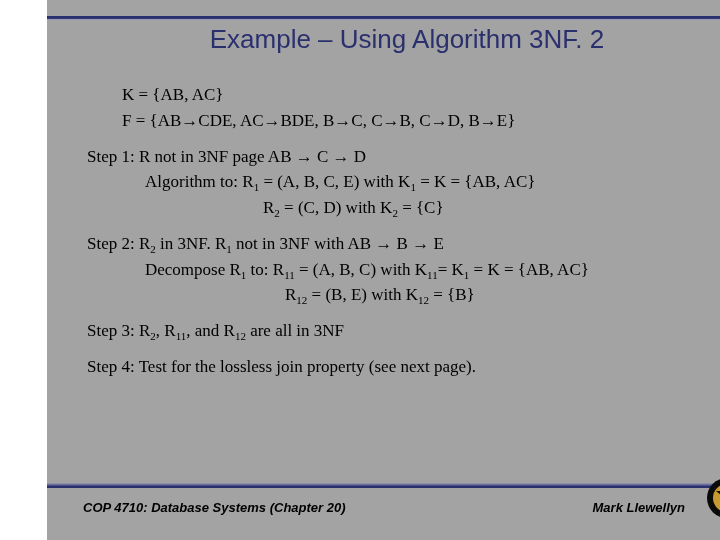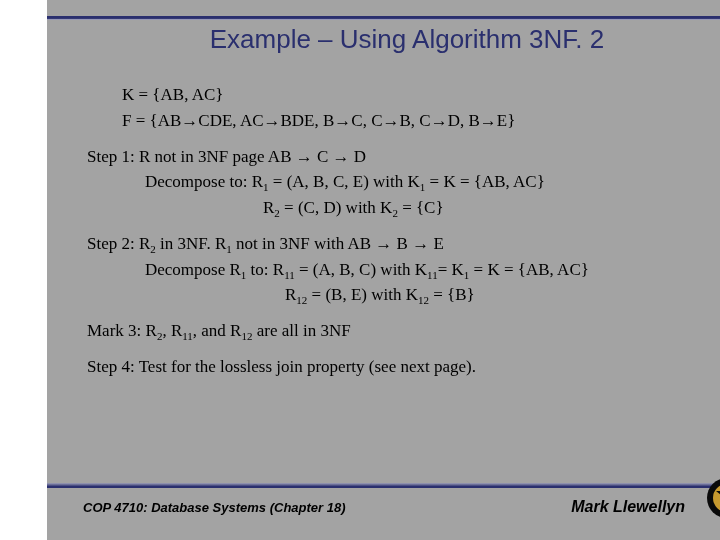--- a/index.html
+++ b/index.html
@@ -122,7 +122,7 @@
 
     <div class="block">
       <p>Step 1: R not in 3NF page AB → C → D</p>
-      <p class="indent2"><span>Decompose to:  R</span><sub>1</sub><span> = (A, B, C, E) with K</span><sub>1</sub><span> = K = {AB, AC}</span></p>
+      <p class="indent2"><span>Algorithm to:  R</span><sub>1</sub><span> = (A, B, C, E) with K</span><sub>1</sub><span> = K = {AB, AC}</span></p>
       <p style="padding-left:176px;font-family:Liberation Serif, serif;"><span>R</span><sub>2</sub><span> = (C, D) with K</span><sub>2</sub><span> = {C}</span></p>
     </div>
 

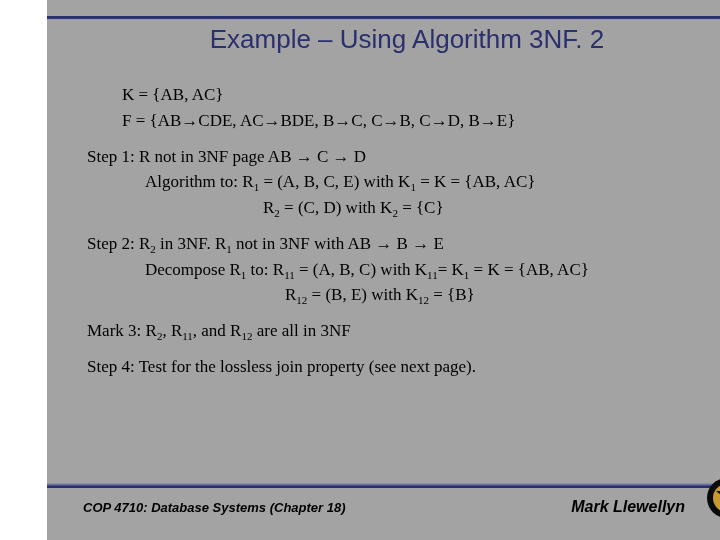--- a/index.html
+++ b/index.html
@@ -133,7 +133,7 @@
     </div>
 
     <div class="block">
-      <p><span>Mark 3: R</span><sub>2</sub><span>, R</span><sub>11</sub><span>, and R</span><sub>12</sub><span> are all in 3NF</span></p>
+      <p><span>Step 3: R</span><sub>2</sub><span>, R</span><sub>11</sub><span>, and R</span><sub>12</sub><span> are all in 3NF</span></p>
     </div>
 
     <div class="block">

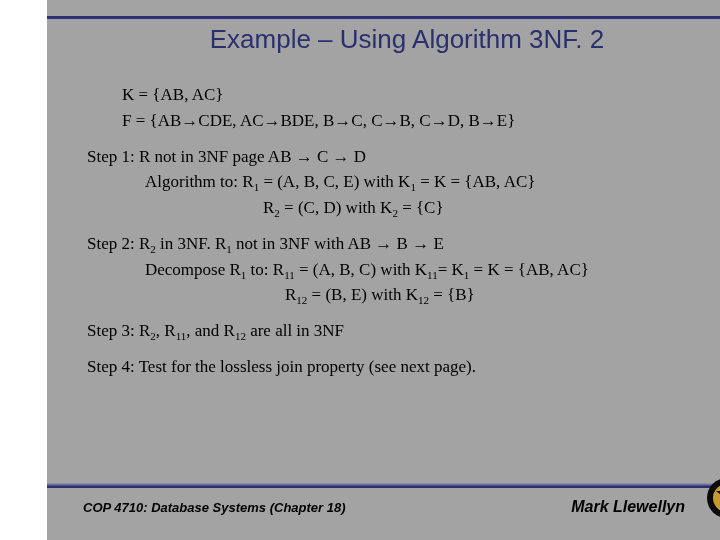--- a/index.html
+++ b/index.html
@@ -144,7 +144,7 @@
 
   <div class="footer-rule"></div>
   <div class="footer">
-    <div class="footer-left">COP 4710: Database Systems  (Chapter 18)</div>
+    <div class="footer-left">COP 4710: Database Systems  (Chapter 20)</div>
     <div class="footer-right">Mark Llewellyn</div>
     <svg class="logo" viewBox="0 0 44 44">
       <circle cx="22" cy="22" r="20" fill="#0a0a0a"></circle>

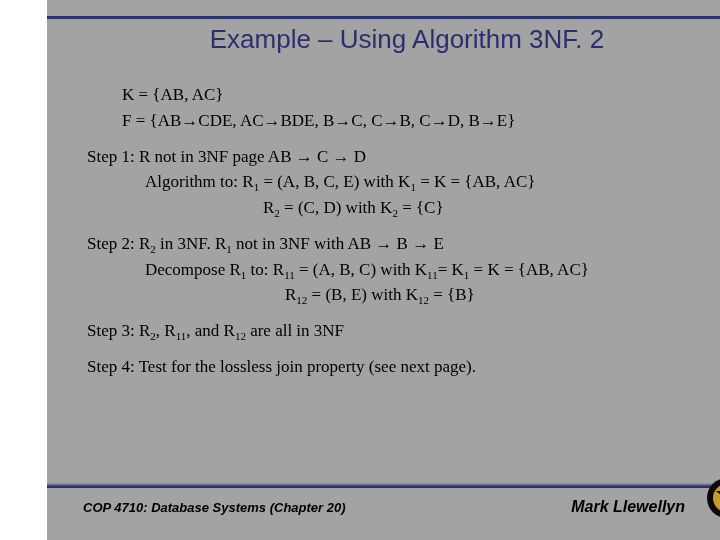--- a/index.html
+++ b/index.html
@@ -96,7 +96,7 @@
     position: absolute;
     right: 82px;
     font-family: Arial, Helvetica, sans-serif;
-    font-size: 16px;
+    font-size: 13px;
     font-style: italic;
     font-weight: bold;
   }

